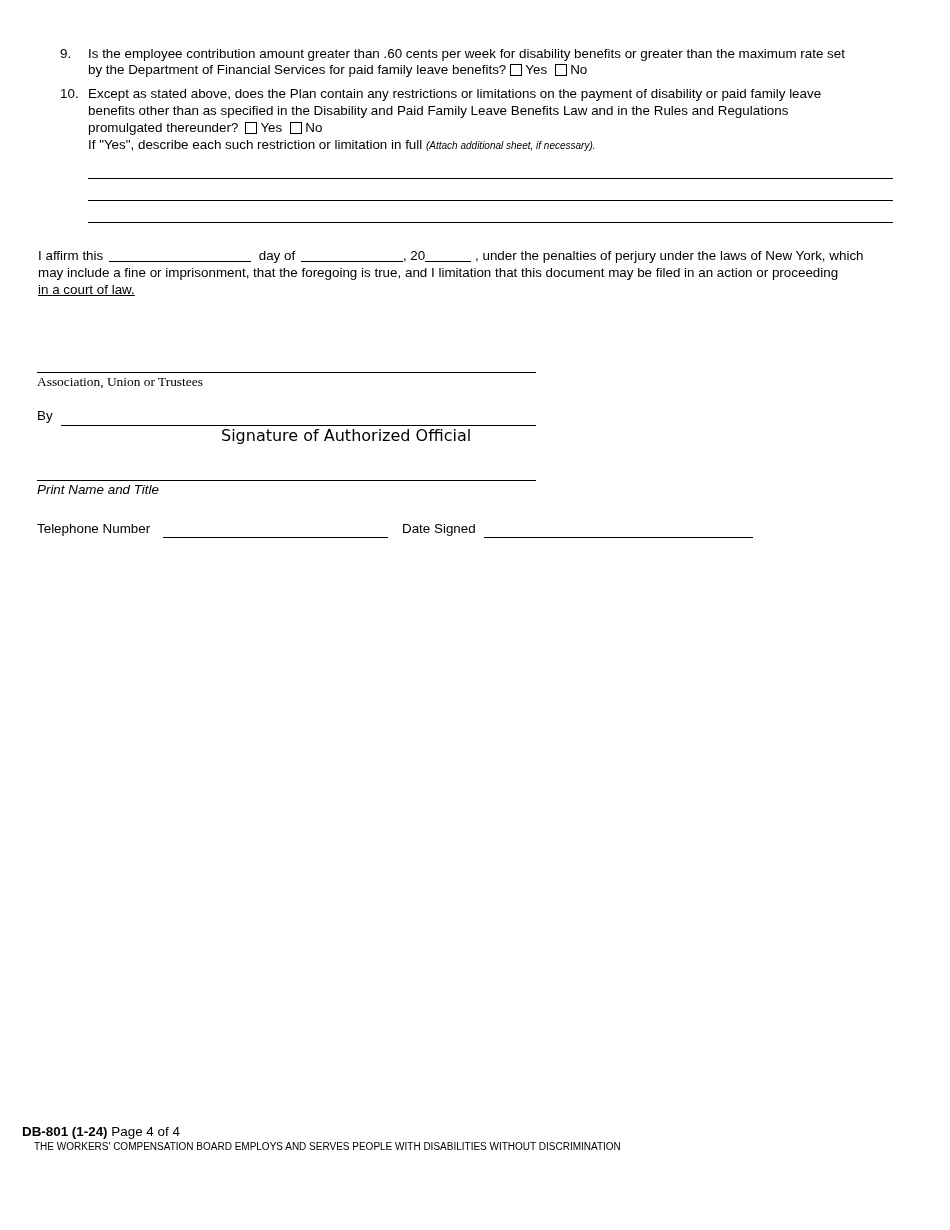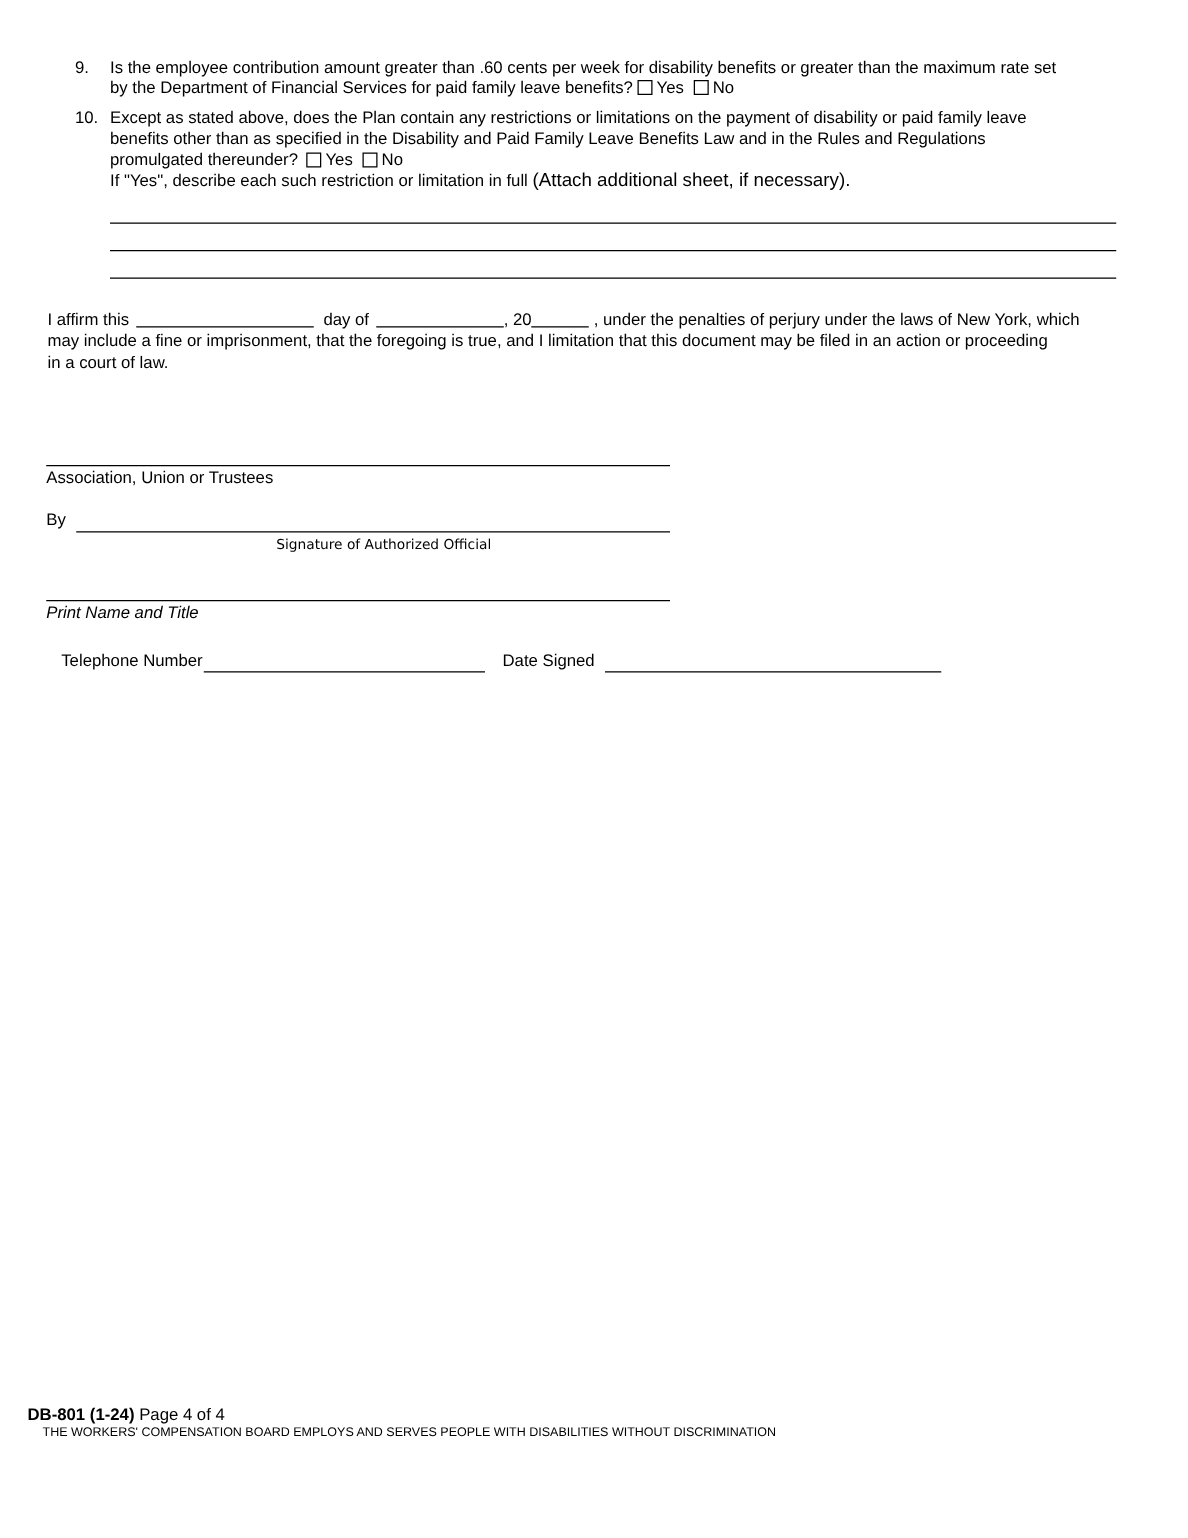--- a/index.html
+++ b/index.html
@@ -9,7 +9,7 @@
     .cb { display: inline-block; width: 12px; height: 12px; border: 1px solid #000;
           vertical-align: -2px; margin: 0 3px 0 4px; background: #fff; box-sizing: border-box; cursor: pointer; }
     .hline { position: absolute; height: 0; border-top: 1px solid #000; }
-    .small { font-size: 15px; }
+    .small { font-size: 10px; font-style: italic; }
     .sig-caption { font-family: "DejaVu Sans", sans-serif; font-size: 11px; }
     .blank { display: inline-block; border-bottom: 1px solid #000; height: 13px; vertical-align: -2px; }
     .bold { font-weight: bold; }

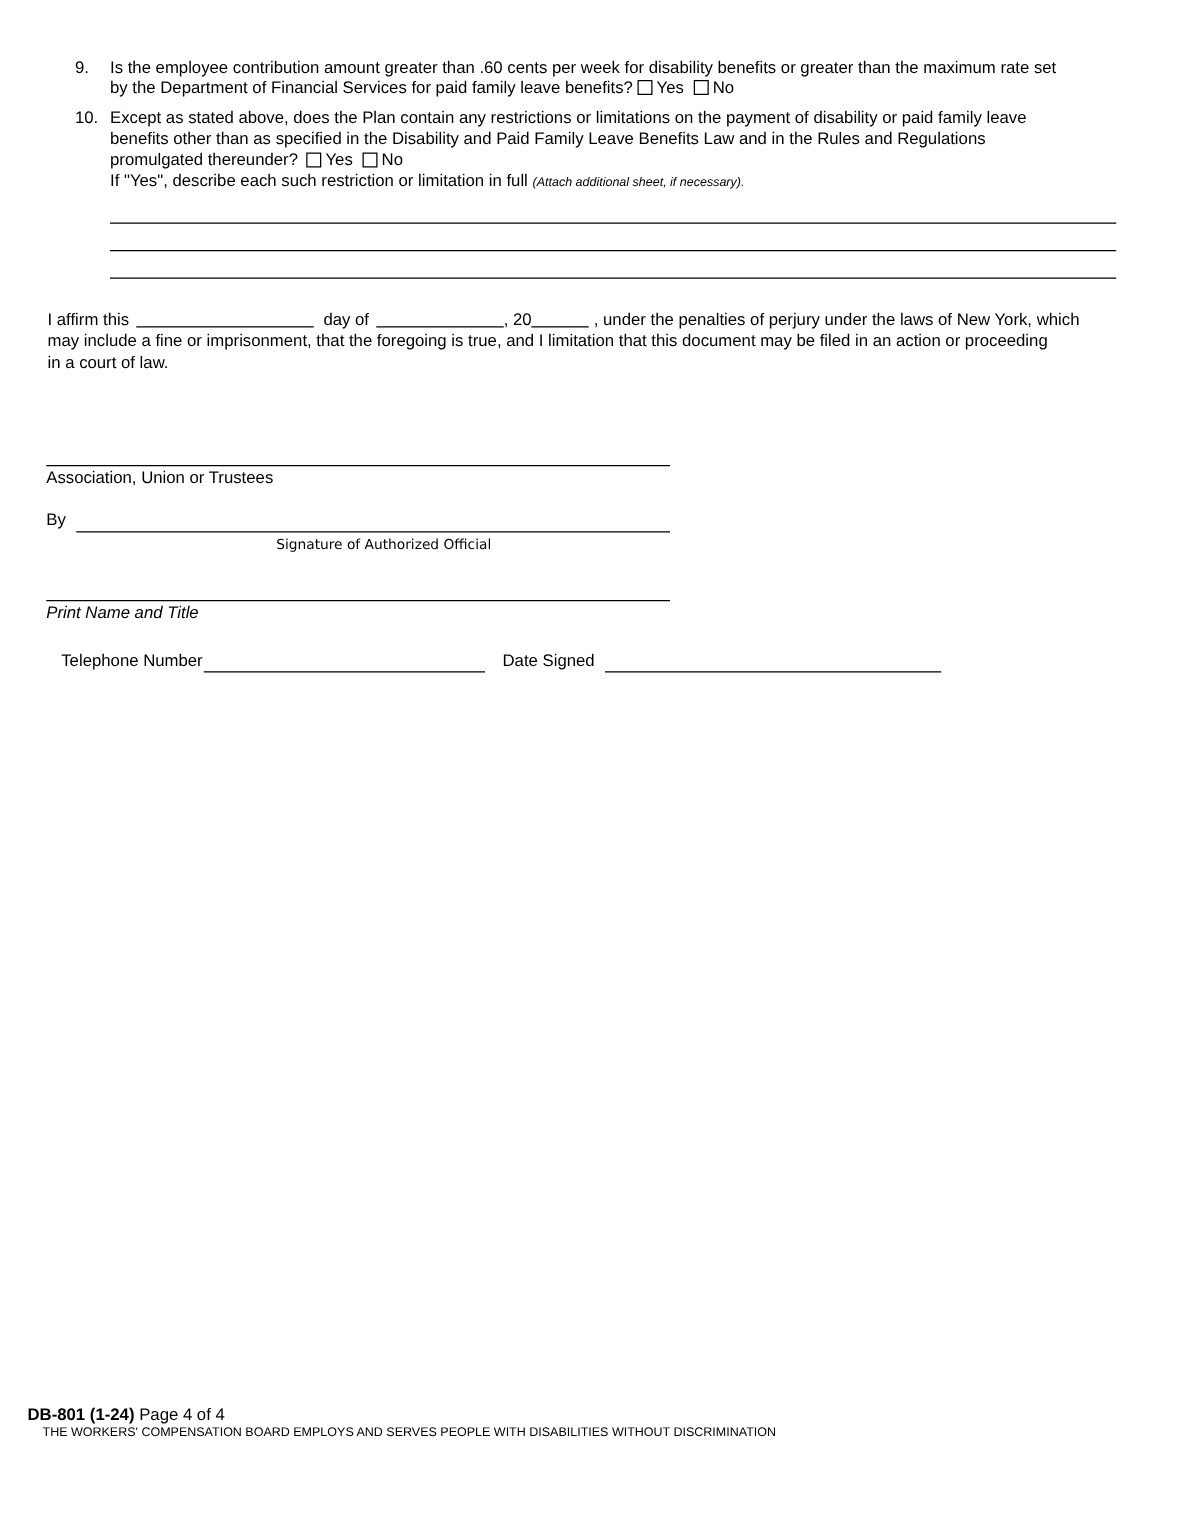--- a/index.html
+++ b/index.html
@@ -47,7 +47,7 @@
   <span>, under the penalties of perjury under the laws of New York, which</span>
 </div>
 <div class="abs" style="left:38px; top:265px;">may include a fine or imprisonment, that the foregoing is true, and I limitation that this document may be filed in an action or proceeding</div>
-<div class="abs" style="left:38px; top:282px;">in a court of law.</div>
+<div class="abs" style="left:38px; top:282px;text-decoration:underline;">in a court of law.</div>
 
 <div class="hline" style="left:37px; top:372px; width:499px;"></div>
 <div class="abs" style="left:37px; top:374px;">Association, Union or Trustees</div>

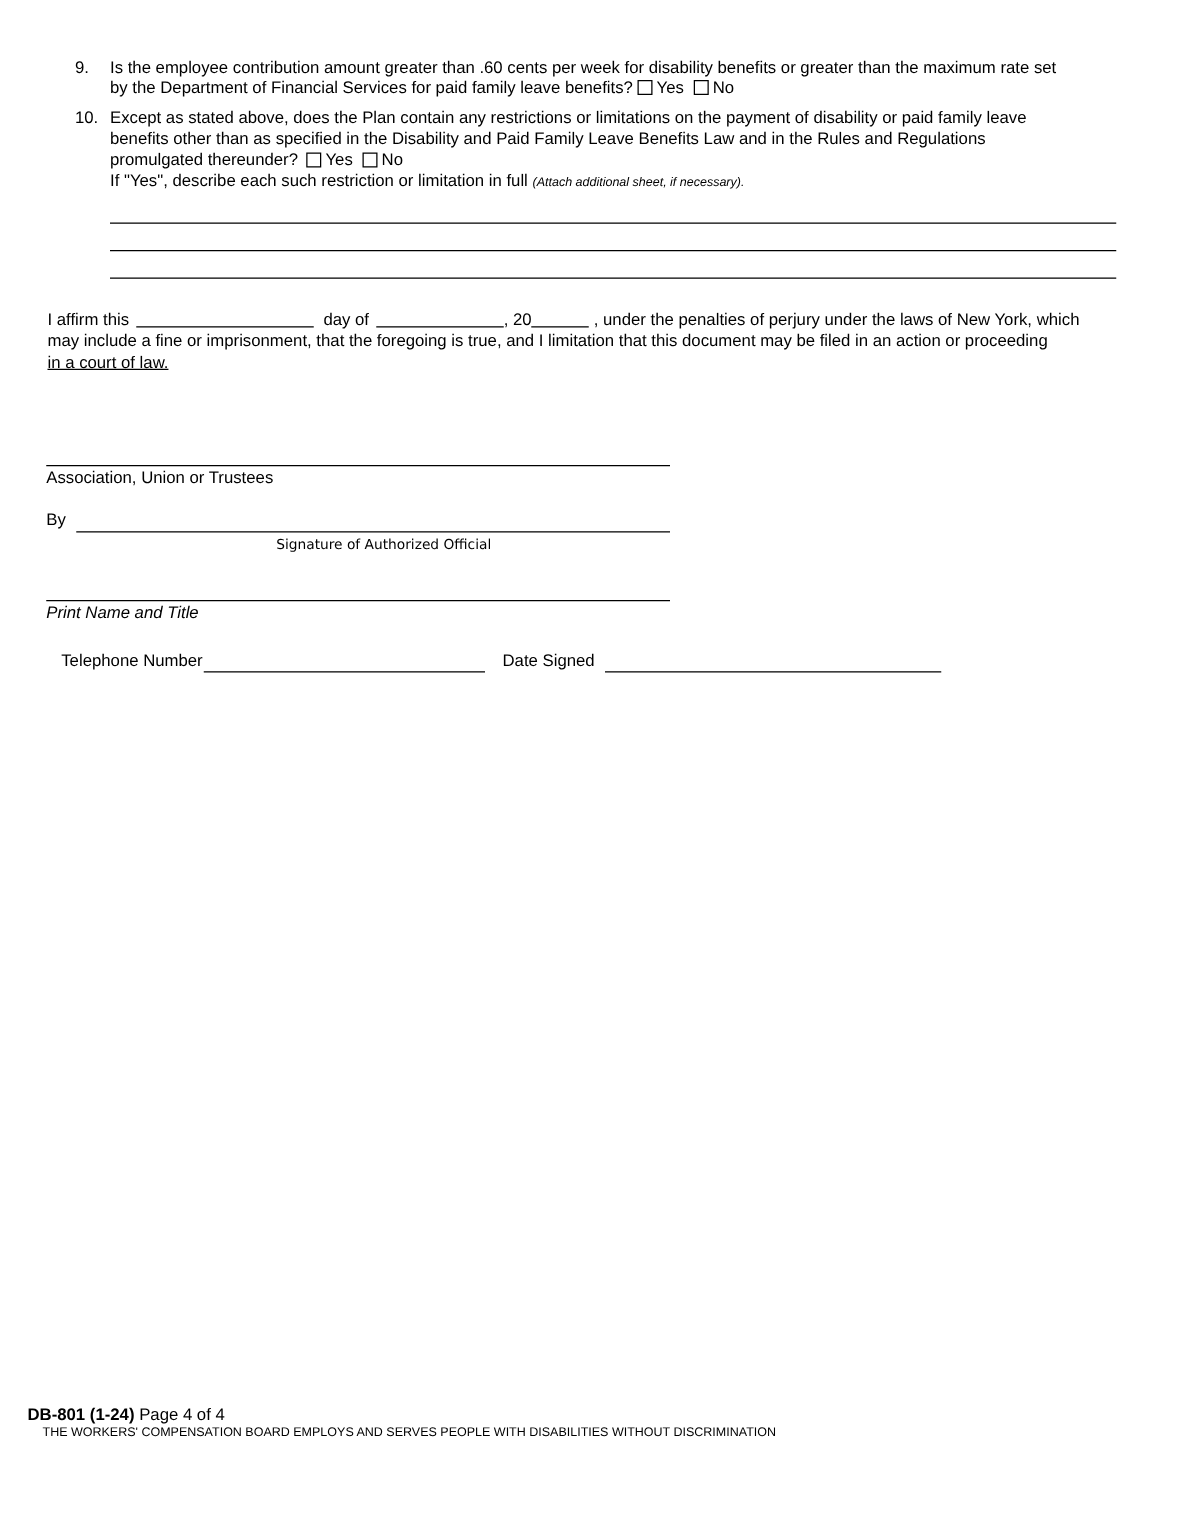--- a/index.html
+++ b/index.html
@@ -50,7 +50,7 @@
 <div class="abs" style="left:38px; top:282px;text-decoration:underline;">in a court of law.</div>
 
 <div class="hline" style="left:37px; top:372px; width:499px;"></div>
-<div class="abs" style="left:37px; top:374px;">Association, Union or Trustees</div>
+<div class="abs" style="left:37px; top:374px;font-family:Liberation Serif, serif;">Association, Union or Trustees</div>
 
 <div class="abs" style="left:37px; top:408px;">By</div>
 <div class="hline" style="left:61px; top:425px; width:475px;"></div>

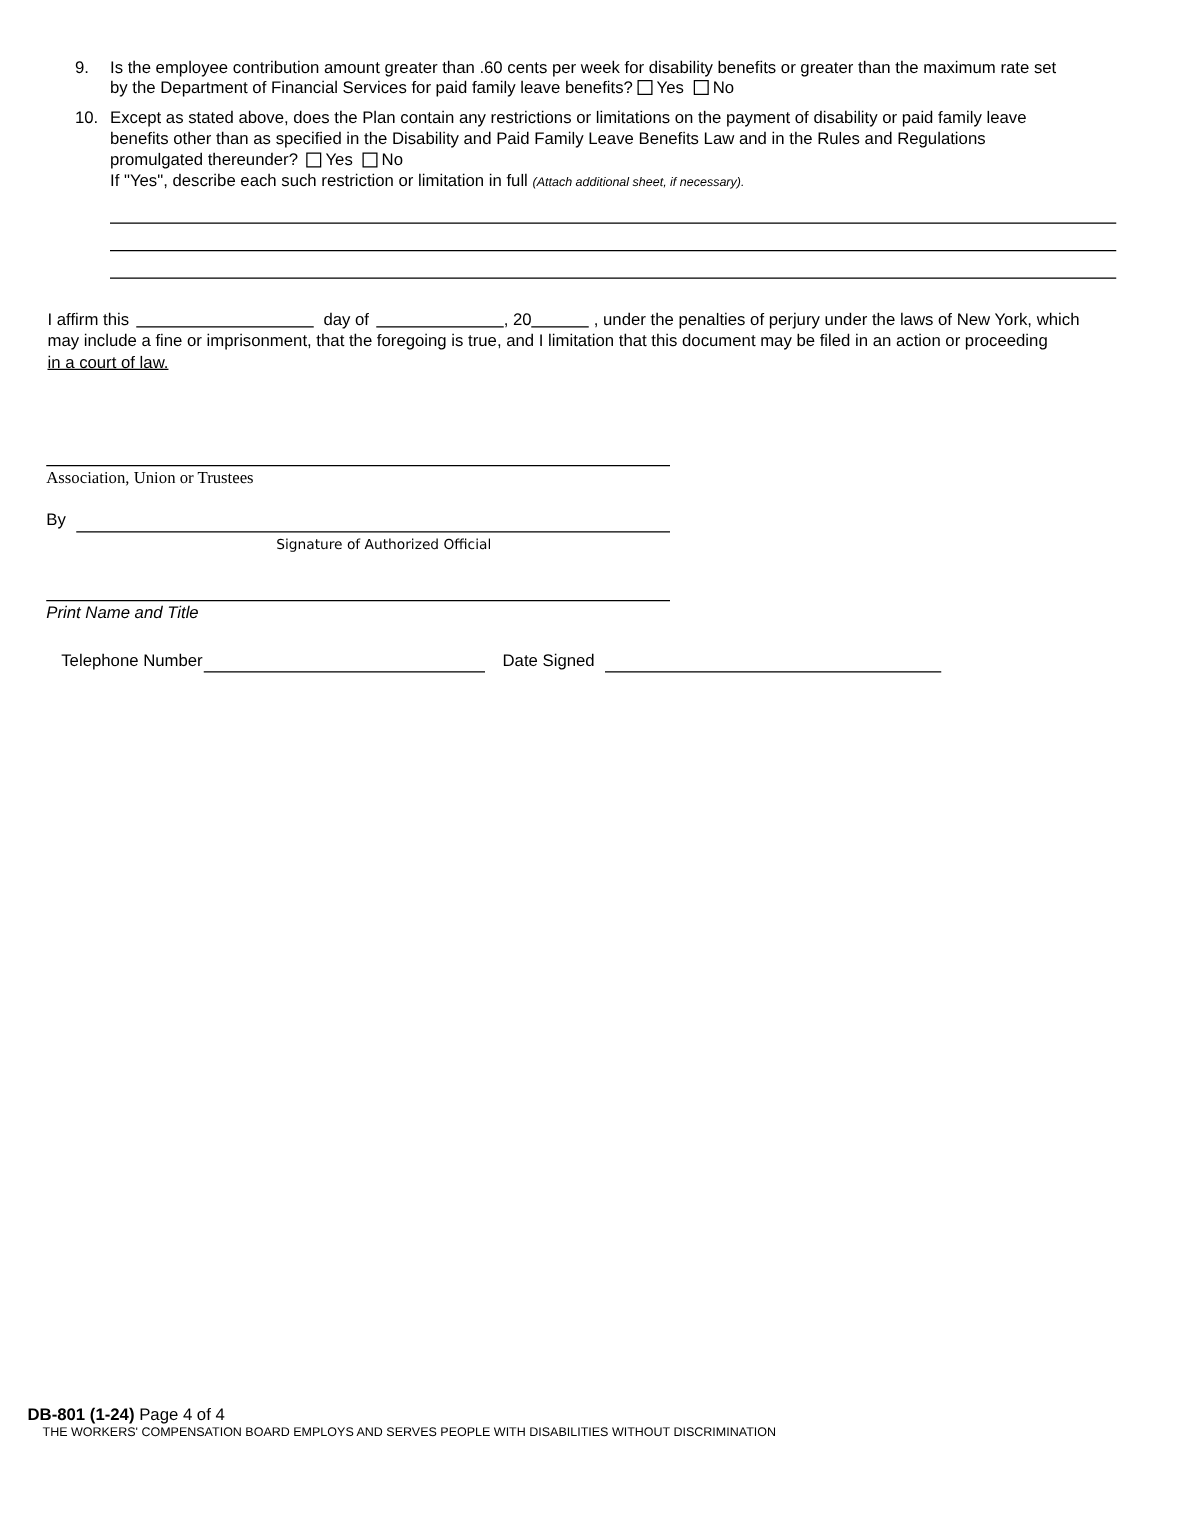--- a/index.html
+++ b/index.html
@@ -10,7 +10,7 @@
           vertical-align: -2px; margin: 0 3px 0 4px; background: #fff; box-sizing: border-box; cursor: pointer; }
     .hline { position: absolute; height: 0; border-top: 1px solid #000; }
     .small { font-size: 10px; font-style: italic; }
-    .sig-caption { font-family: "DejaVu Sans", sans-serif; font-size: 11px; }
+    .sig-caption { font-family: "DejaVu Sans", sans-serif; font-size: 16px; }
     .blank { display: inline-block; border-bottom: 1px solid #000; height: 13px; vertical-align: -2px; }
     .bold { font-weight: bold; }
     .tiny { font-size: 10px; }

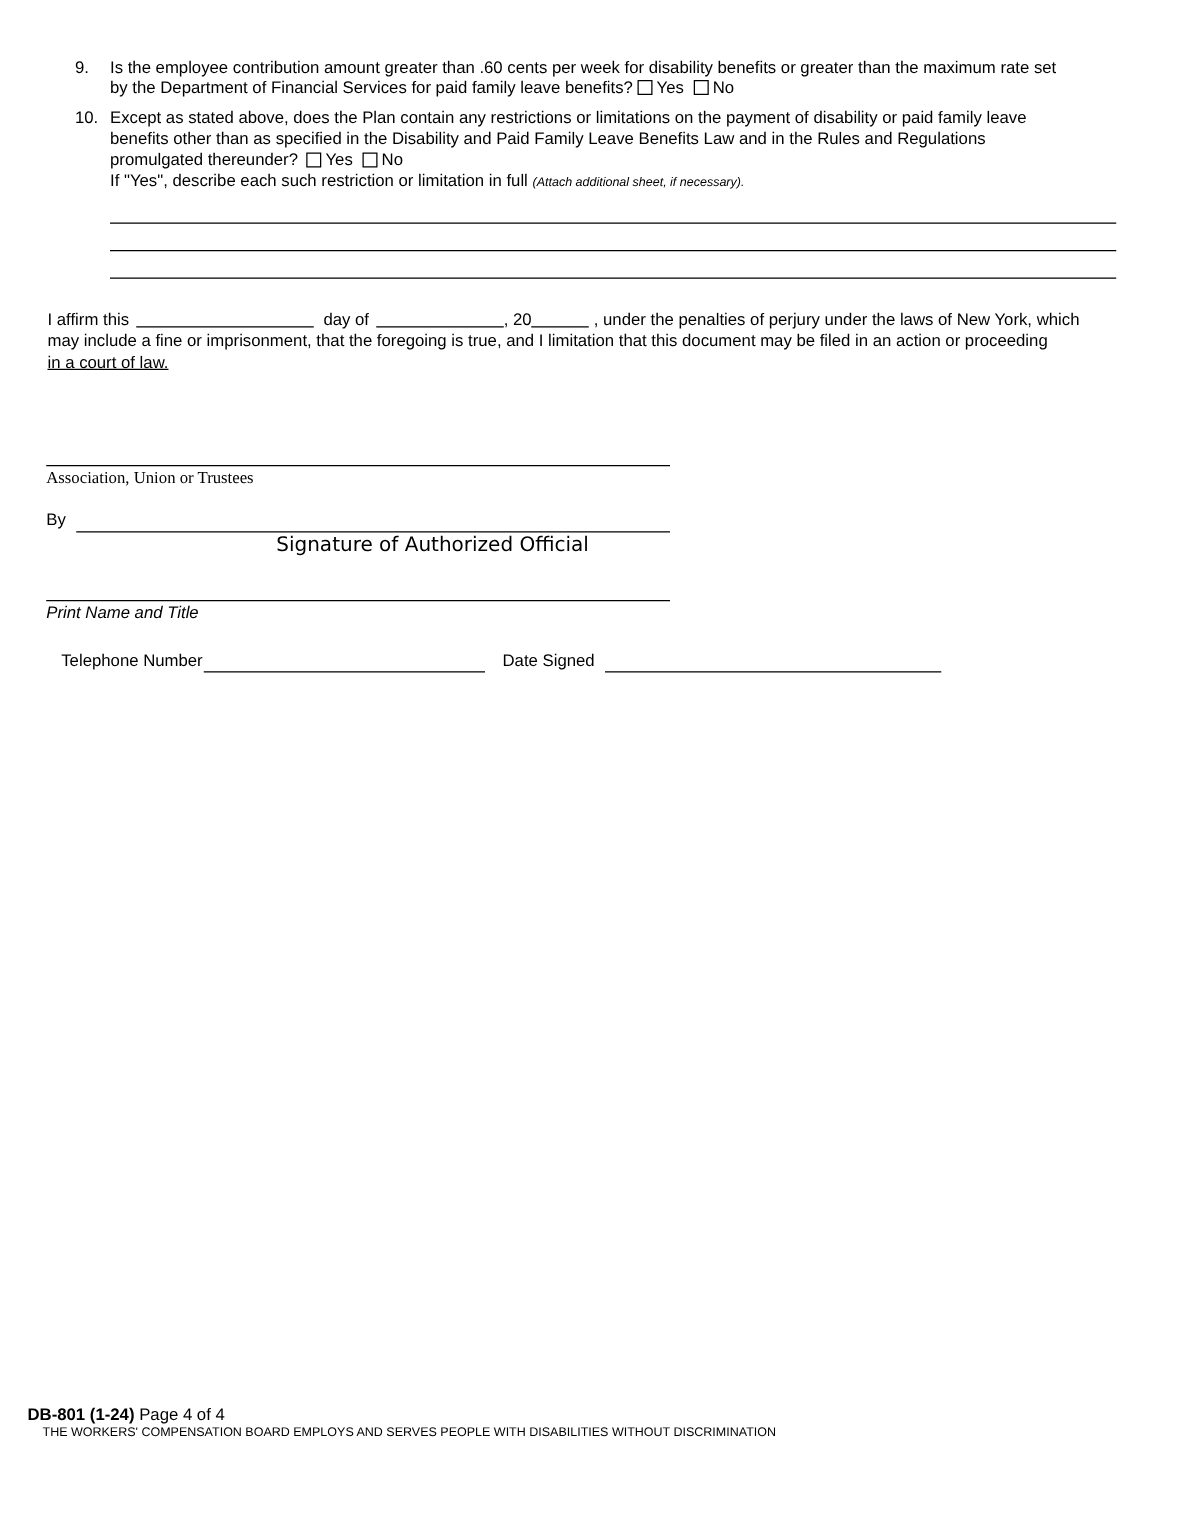--- a/index.html
+++ b/index.html
@@ -59,7 +59,7 @@
 <div class="hline" style="left:37px; top:480px; width:499px;"></div>
 <div class="abs" style="left:37px; top:482px;font-style:italic;">Print Name and Title</div>
 
-<div class="abs" style="left:37px; top:521px;margin-left:12px;">Telephone Number</div>
+<div class="abs" style="left:37px; top:521px;">Telephone Number</div>
 <div class="hline" style="left:163px; top:537px; width:225px;"></div>
 <div class="abs" style="left:402px; top:521px;text-align:right;">Date Signed</div>
 <div class="hline" style="left:484px; top:537px; width:269px;"></div>

